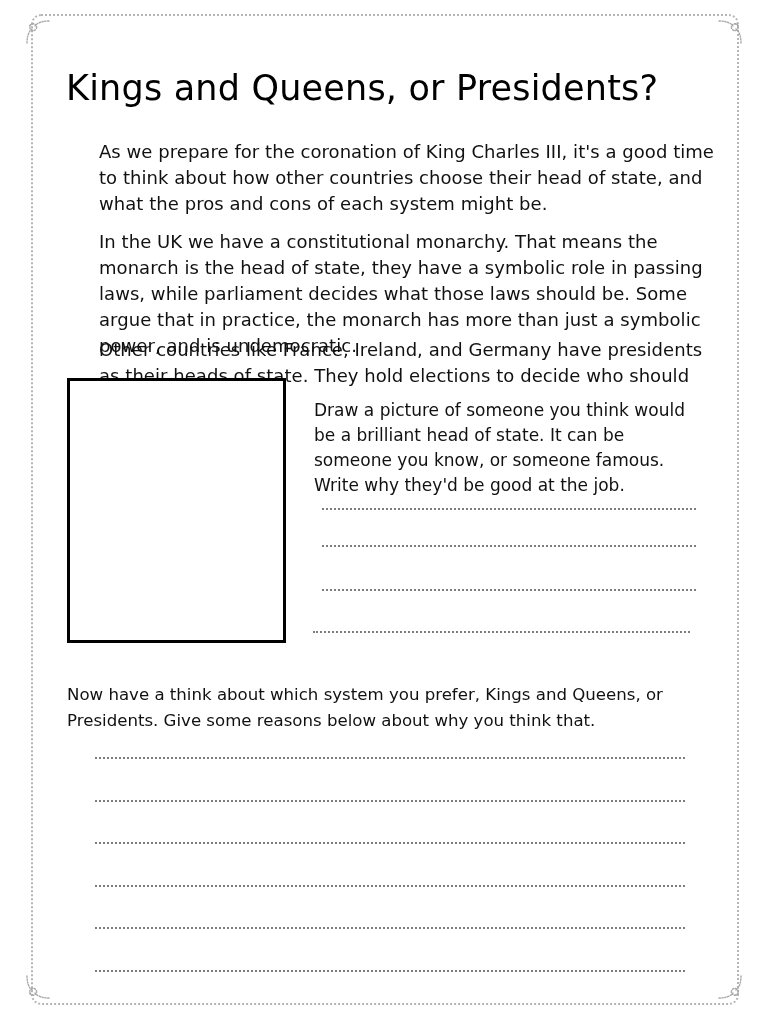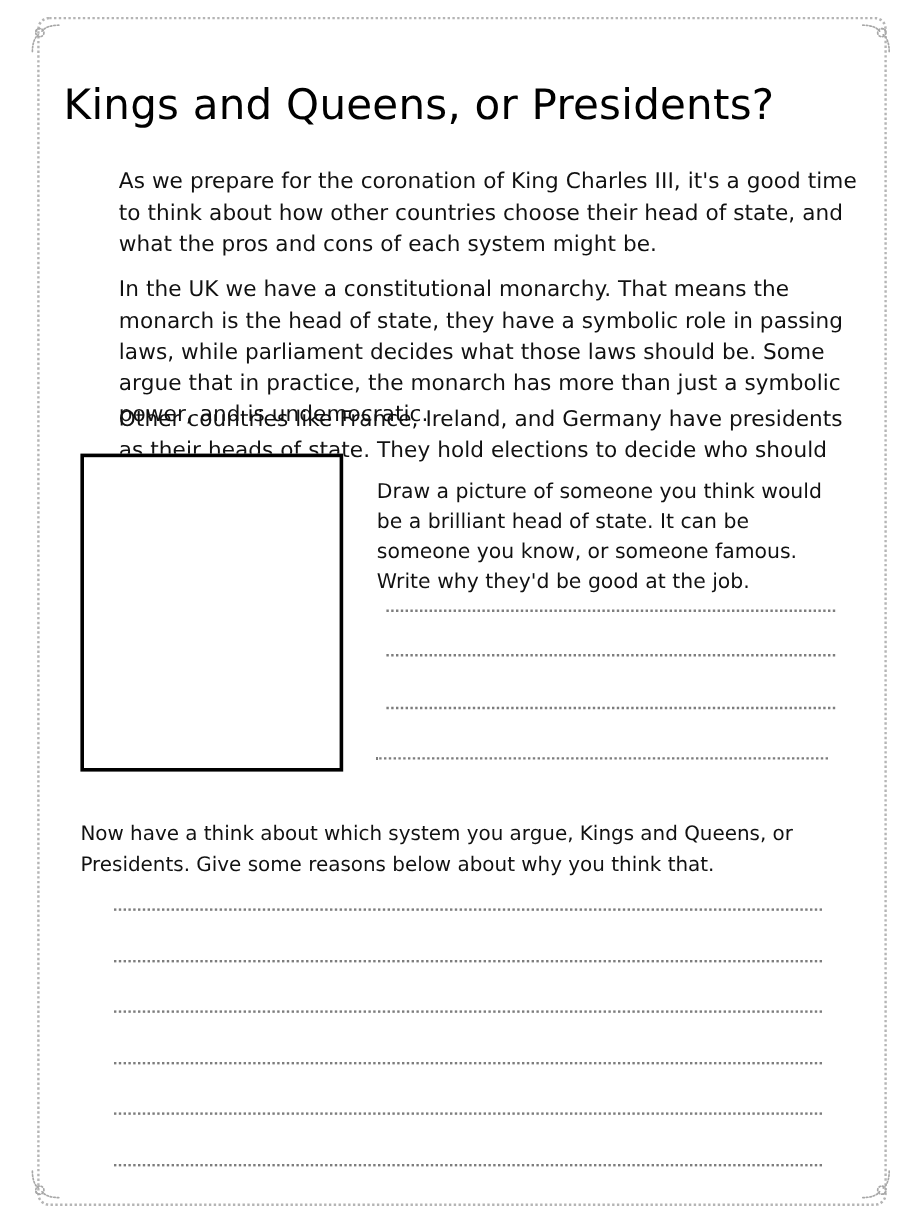--- a/index.html
+++ b/index.html
@@ -51,7 +51,7 @@
 
   .worksheet-title {
     position: absolute;
-    left: 53px;
+    left: 66px;
     top: 44px;
     font-size: 35px;
     line-height: 42px;

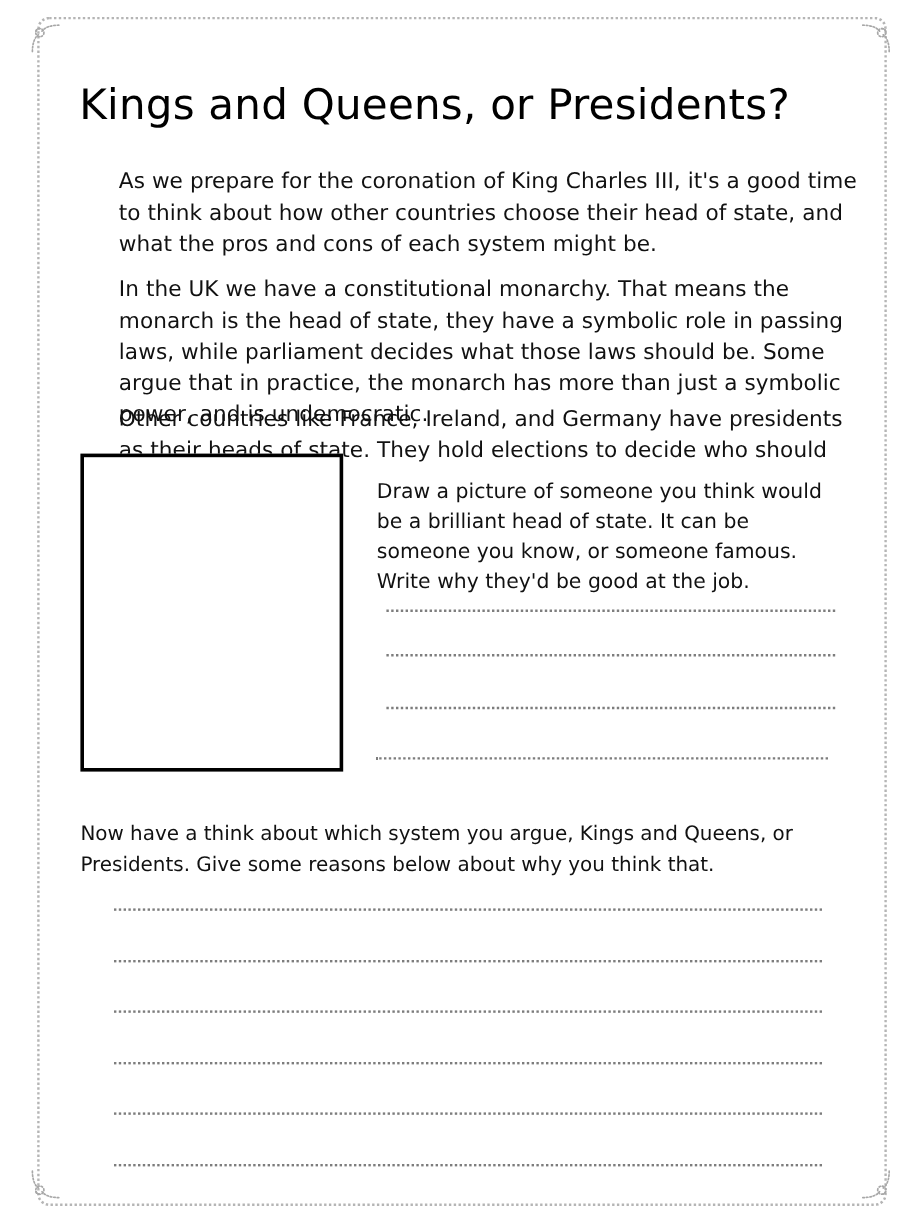--- a/index.html
+++ b/index.html
@@ -175,7 +175,7 @@
   <div class="rule rule-right" style="top:589px;"></div>
   <div class="rule rule-r4" style="top:631px;"></div>
 
-  <p class="para-bottom">Now have a think about which system you argue, Kings and Queens, or Presidents. Give some reasons below about why you think that.</p>
+  <p class="para-bottom">Now have a think about which system you prefer, Kings and Queens, or Presidents. Give some reasons below about why you think that.</p>
 
   <div class="rule rule-bottom" style="top:757px;"></div>
   <div class="rule rule-bottom" style="top:800px;"></div>

